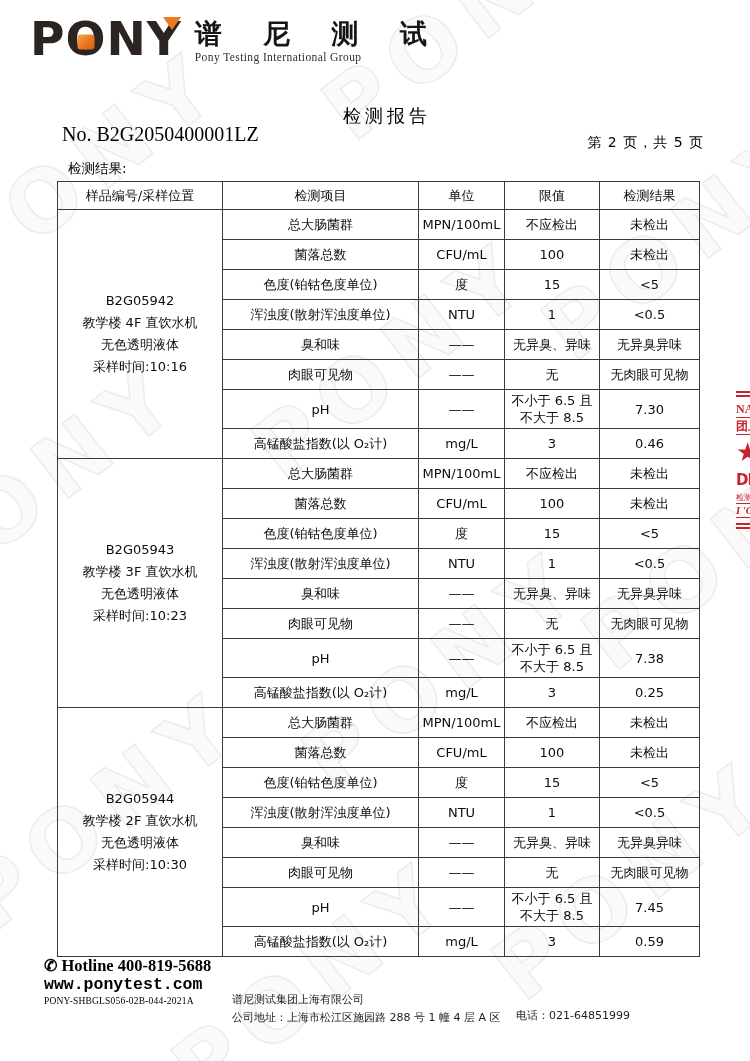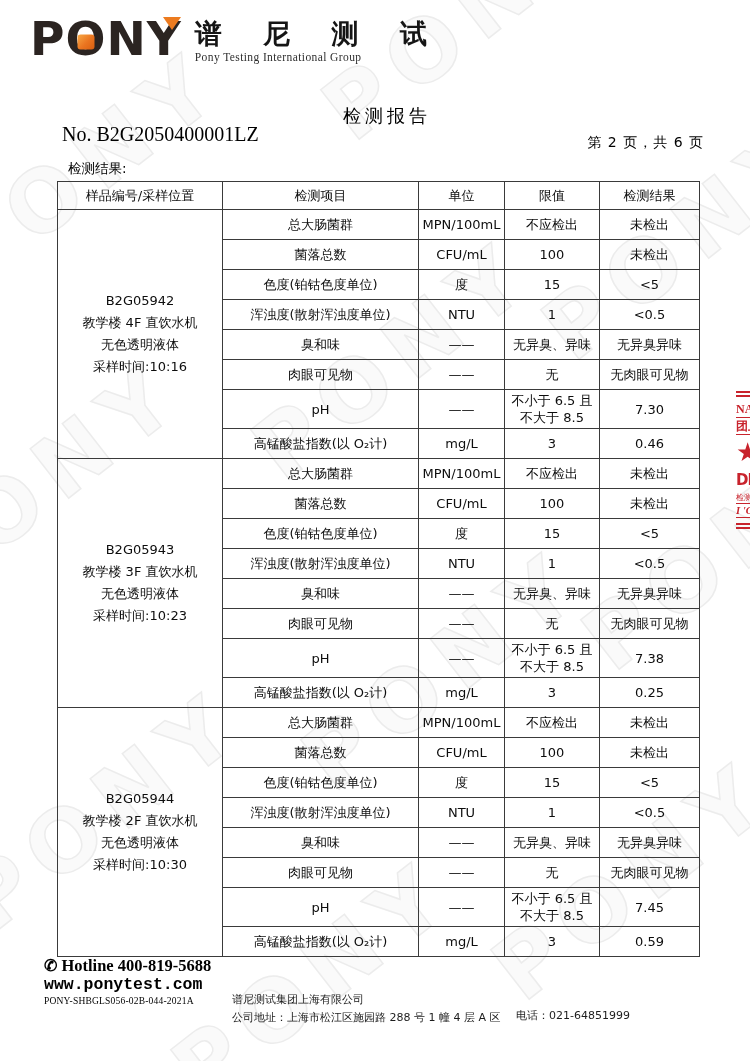--- a/index.html
+++ b/index.html
@@ -99,7 +99,7 @@
 
   <div class="title">检测报告</div>
   <div class="report-no">No. B2G2050400001LZ</div>
-  <div class="page-info">第 2 页，共 6 页</div>
+  <div class="page-info">第 2 页，共 5 页</div>
   <div class="section-label">检测结果:</div>
 
   <table class="results">

